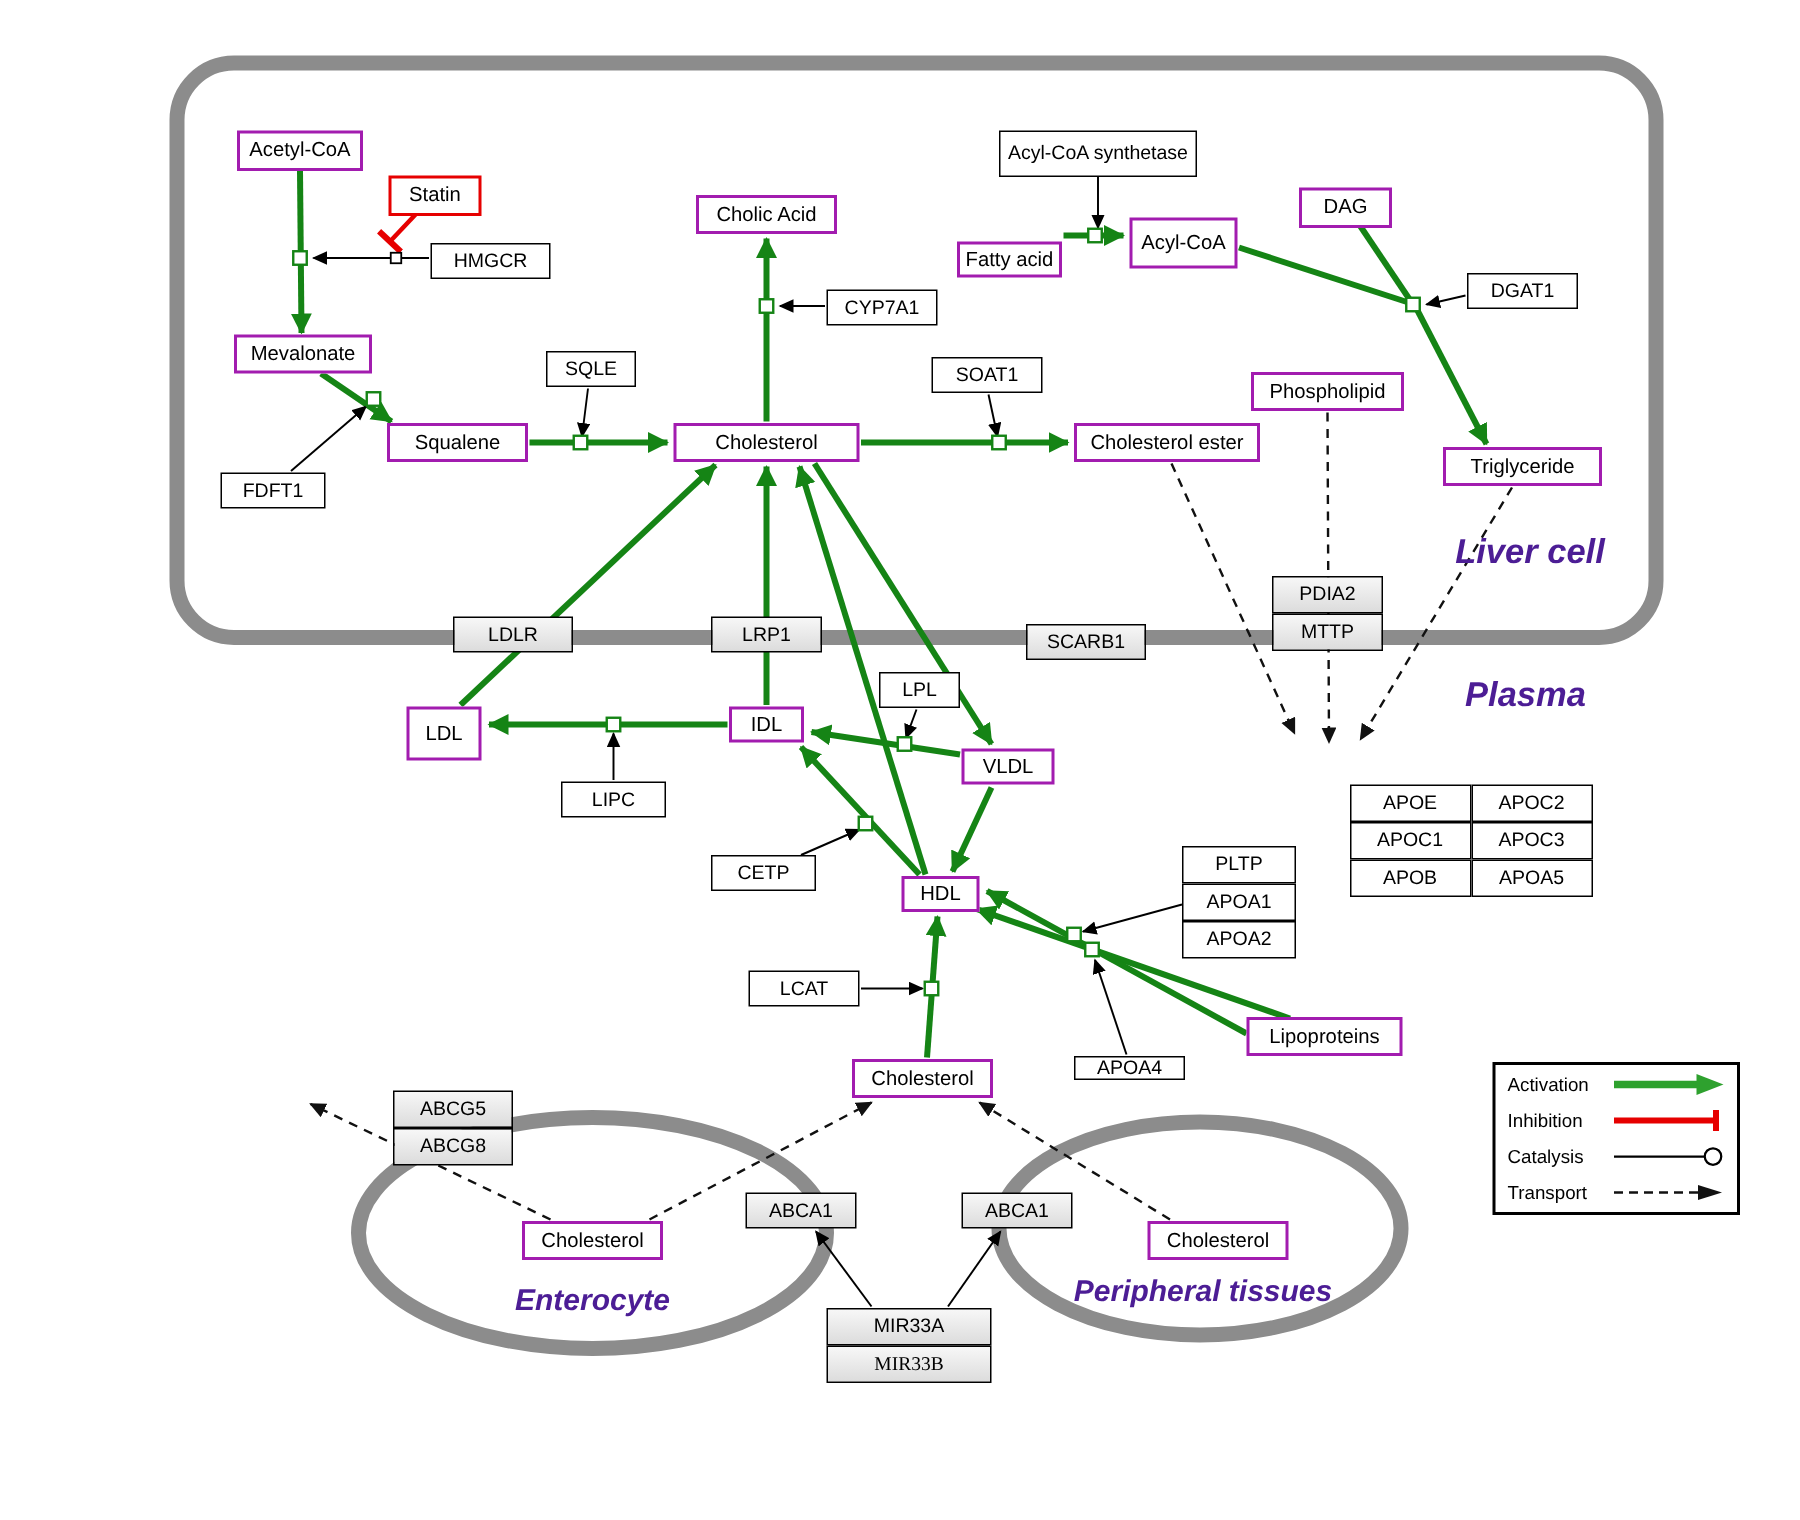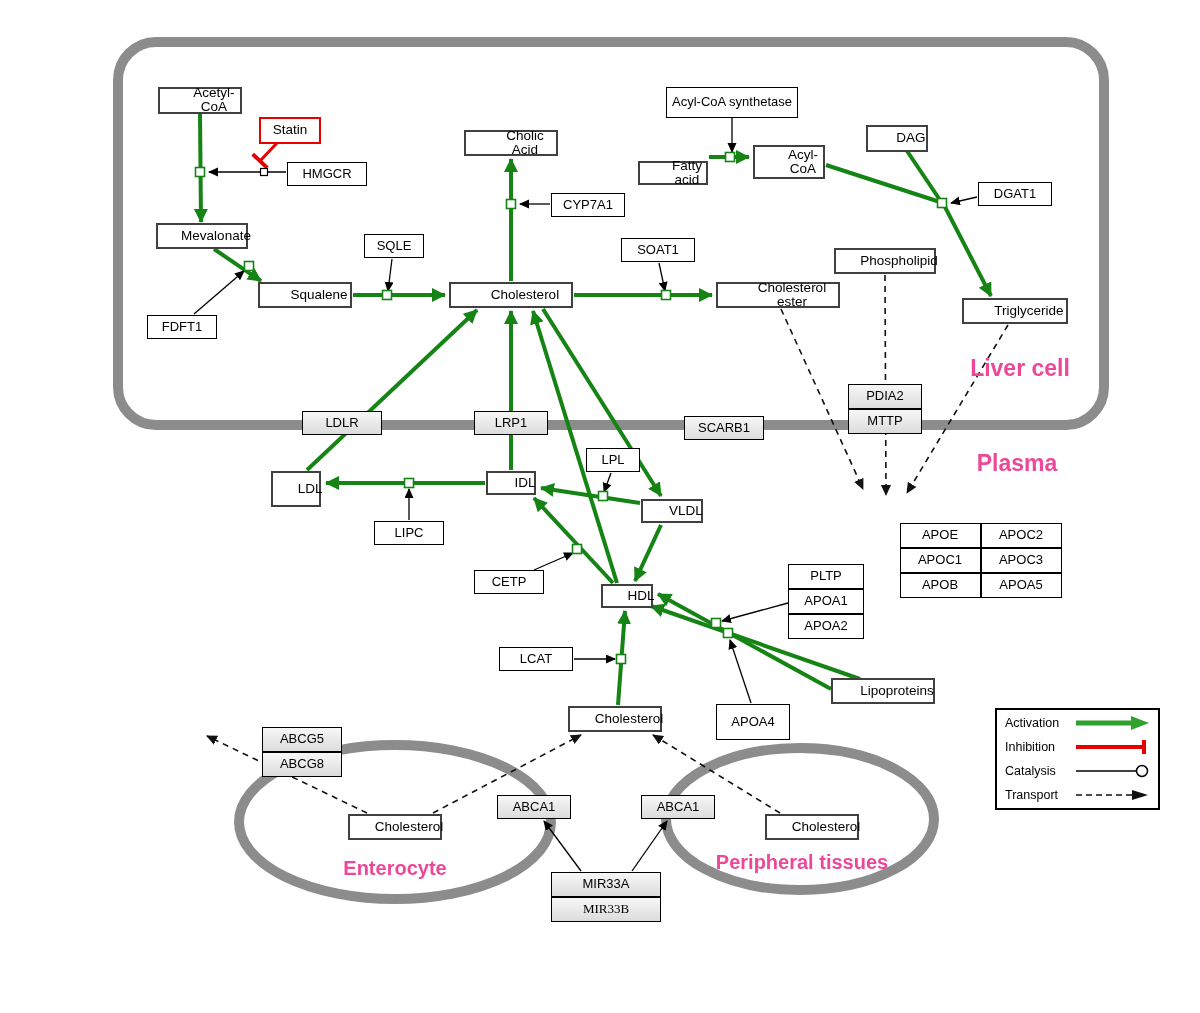--- a/index.html
+++ b/index.html
@@ -18,7 +18,7 @@
   .node{position:absolute;display:flex;align-items:center;justify-content:center;
         text-align:center;background:#fff;color:#000;box-sizing:border-box;
         line-height:1.05;font-size:13.5px;}
-  .node.metabolite{border:2px solid #404040;padding-left:28px;}
+  .node.metabolite{border:2px solid #a21caf;}
   .node.enzyme{border:1px solid #000;font-size:13px;}
   .node.membrane{border:1px solid #000;background:linear-gradient(#f7f7f7,#dcdcdc);font-size:13px;}
   .node.inhibitor{border:2px solid #e60000;}

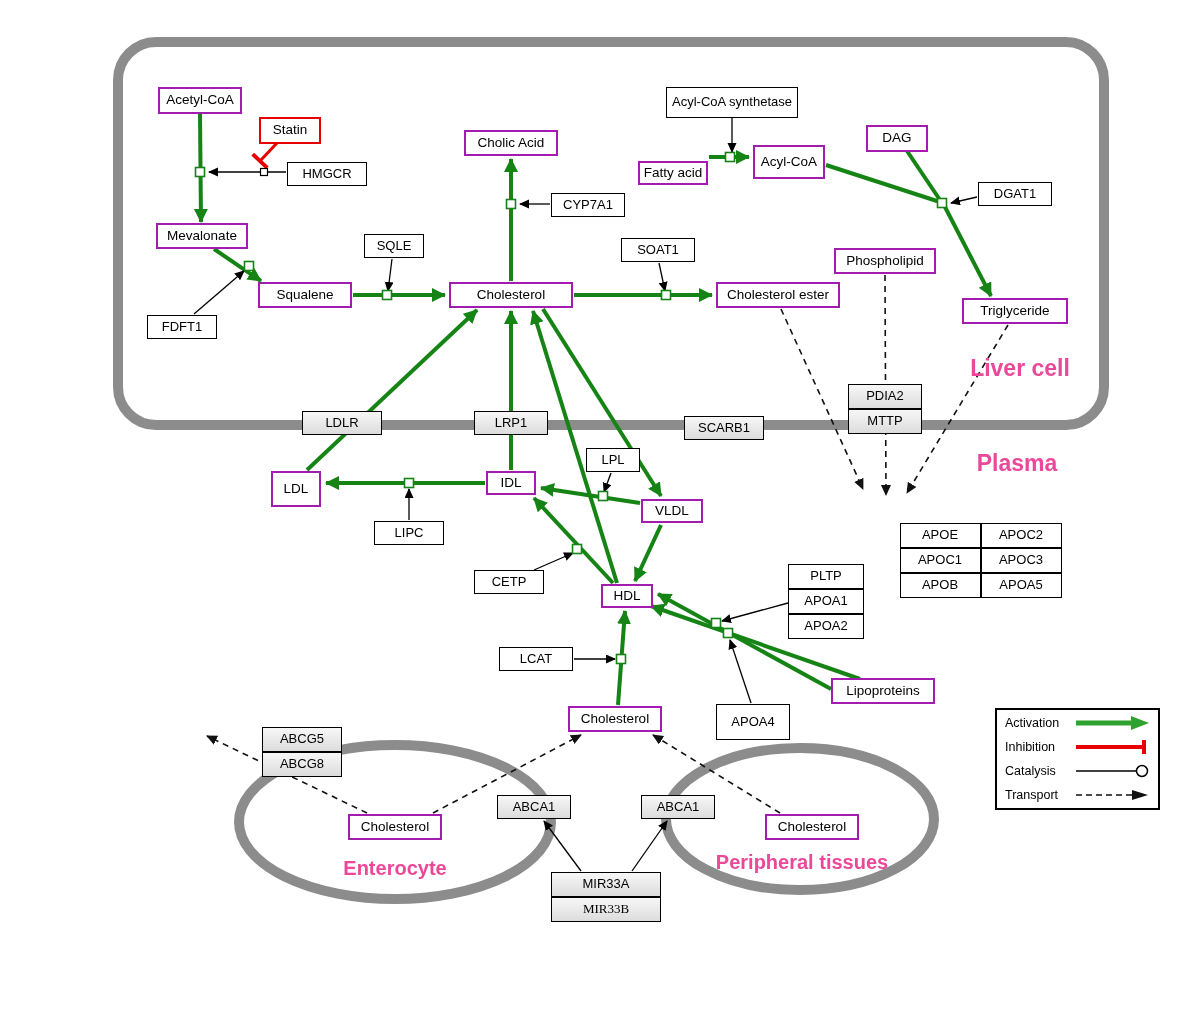--- a/index.html
+++ b/index.html
@@ -23,7 +23,7 @@
   .node.membrane{border:1px solid #000;background:linear-gradient(#f7f7f7,#dcdcdc);font-size:13px;}
   .node.inhibitor{border:2px solid #e60000;}
   .region-label{position:absolute;transform:translate(-50%,-50%);font-weight:bold;
-        color:#ec4899;white-space:nowrap;}
+        color:#4c1d95;white-space:nowrap;font-style:italic;}
   #legend{position:absolute;left:995px;top:688px;width:165px;height:102px;
         border:2.5px solid #000;background:#fff;box-sizing:border-box;
         display:flex;flex-direction:column;justify-content:space-between;

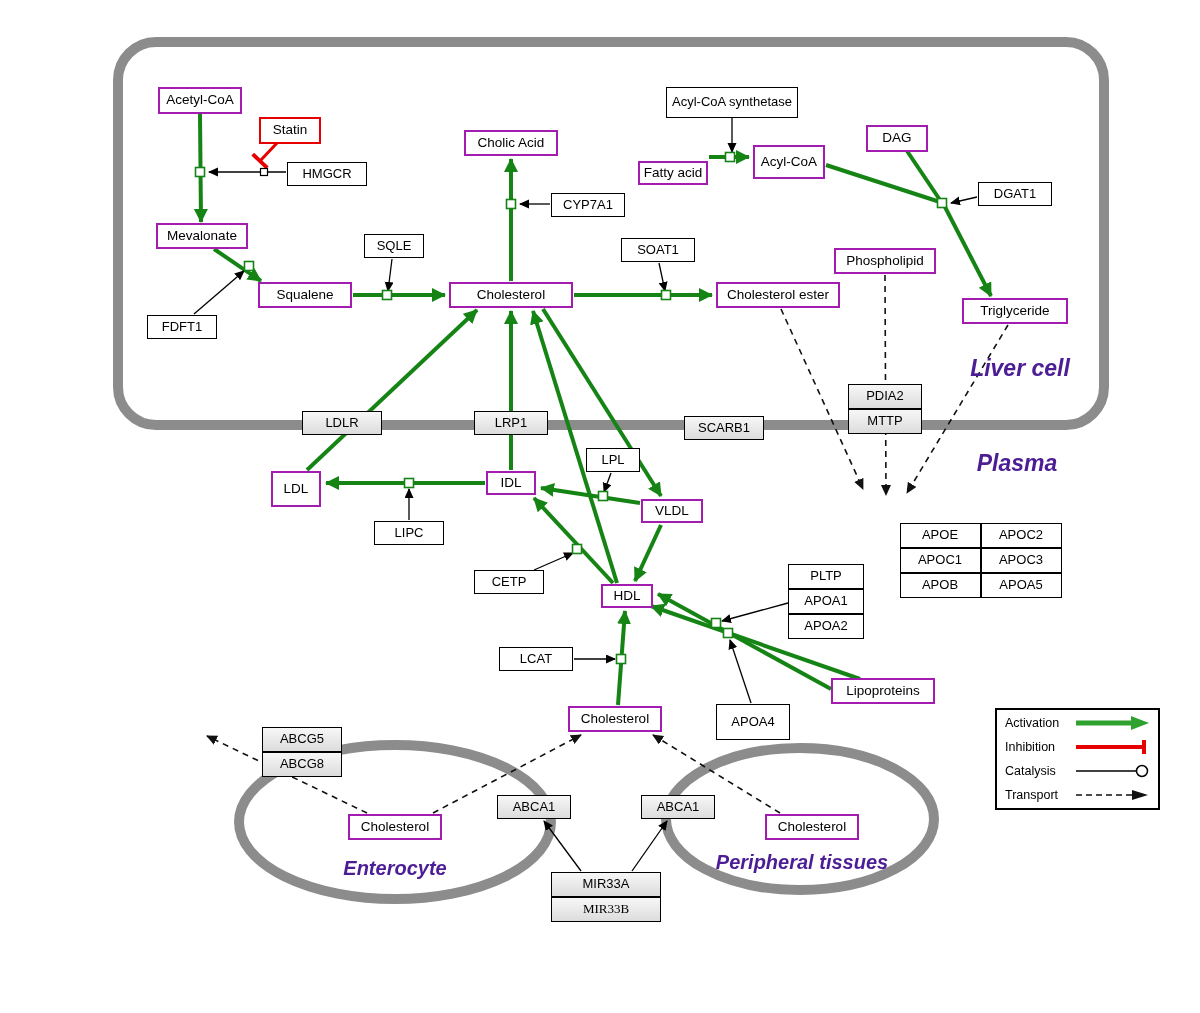--- a/index.html
+++ b/index.html
@@ -148,7 +148,7 @@
       <div class="node enzyme" style="left: 788px; top: 563.5px; width: 76px; height: 25px;">PLTP</div>
       <div class="node enzyme" style="left: 788px; top: 588.5px; width: 76px; height: 25px;">APOA1</div>
       <div class="node enzyme" style="left: 788px; top: 613.5px; width: 76px; height: 25px;">APOA2</div>
-      <div class="node enzyme" style="left: 716px; top: 704px; width: 74px; height: 36px;">APOA4</div>
+      <div class="node enzyme" style="left: 716px; top: 704px; width: 74px; height: 16px;">APOA4</div>
       <div class="node metabolite" style="left: 831px; top: 678px; width: 104px; height: 26px;">Lipoproteins</div>
       <div class="node metabolite" style="left: 568px; top: 706px; width: 94px; height: 26px;">Cholesterol</div>
       <div class="node enzyme" style="left: 899.5px; top: 522.5px; width: 81px; height: 25px;">APOE</div>

